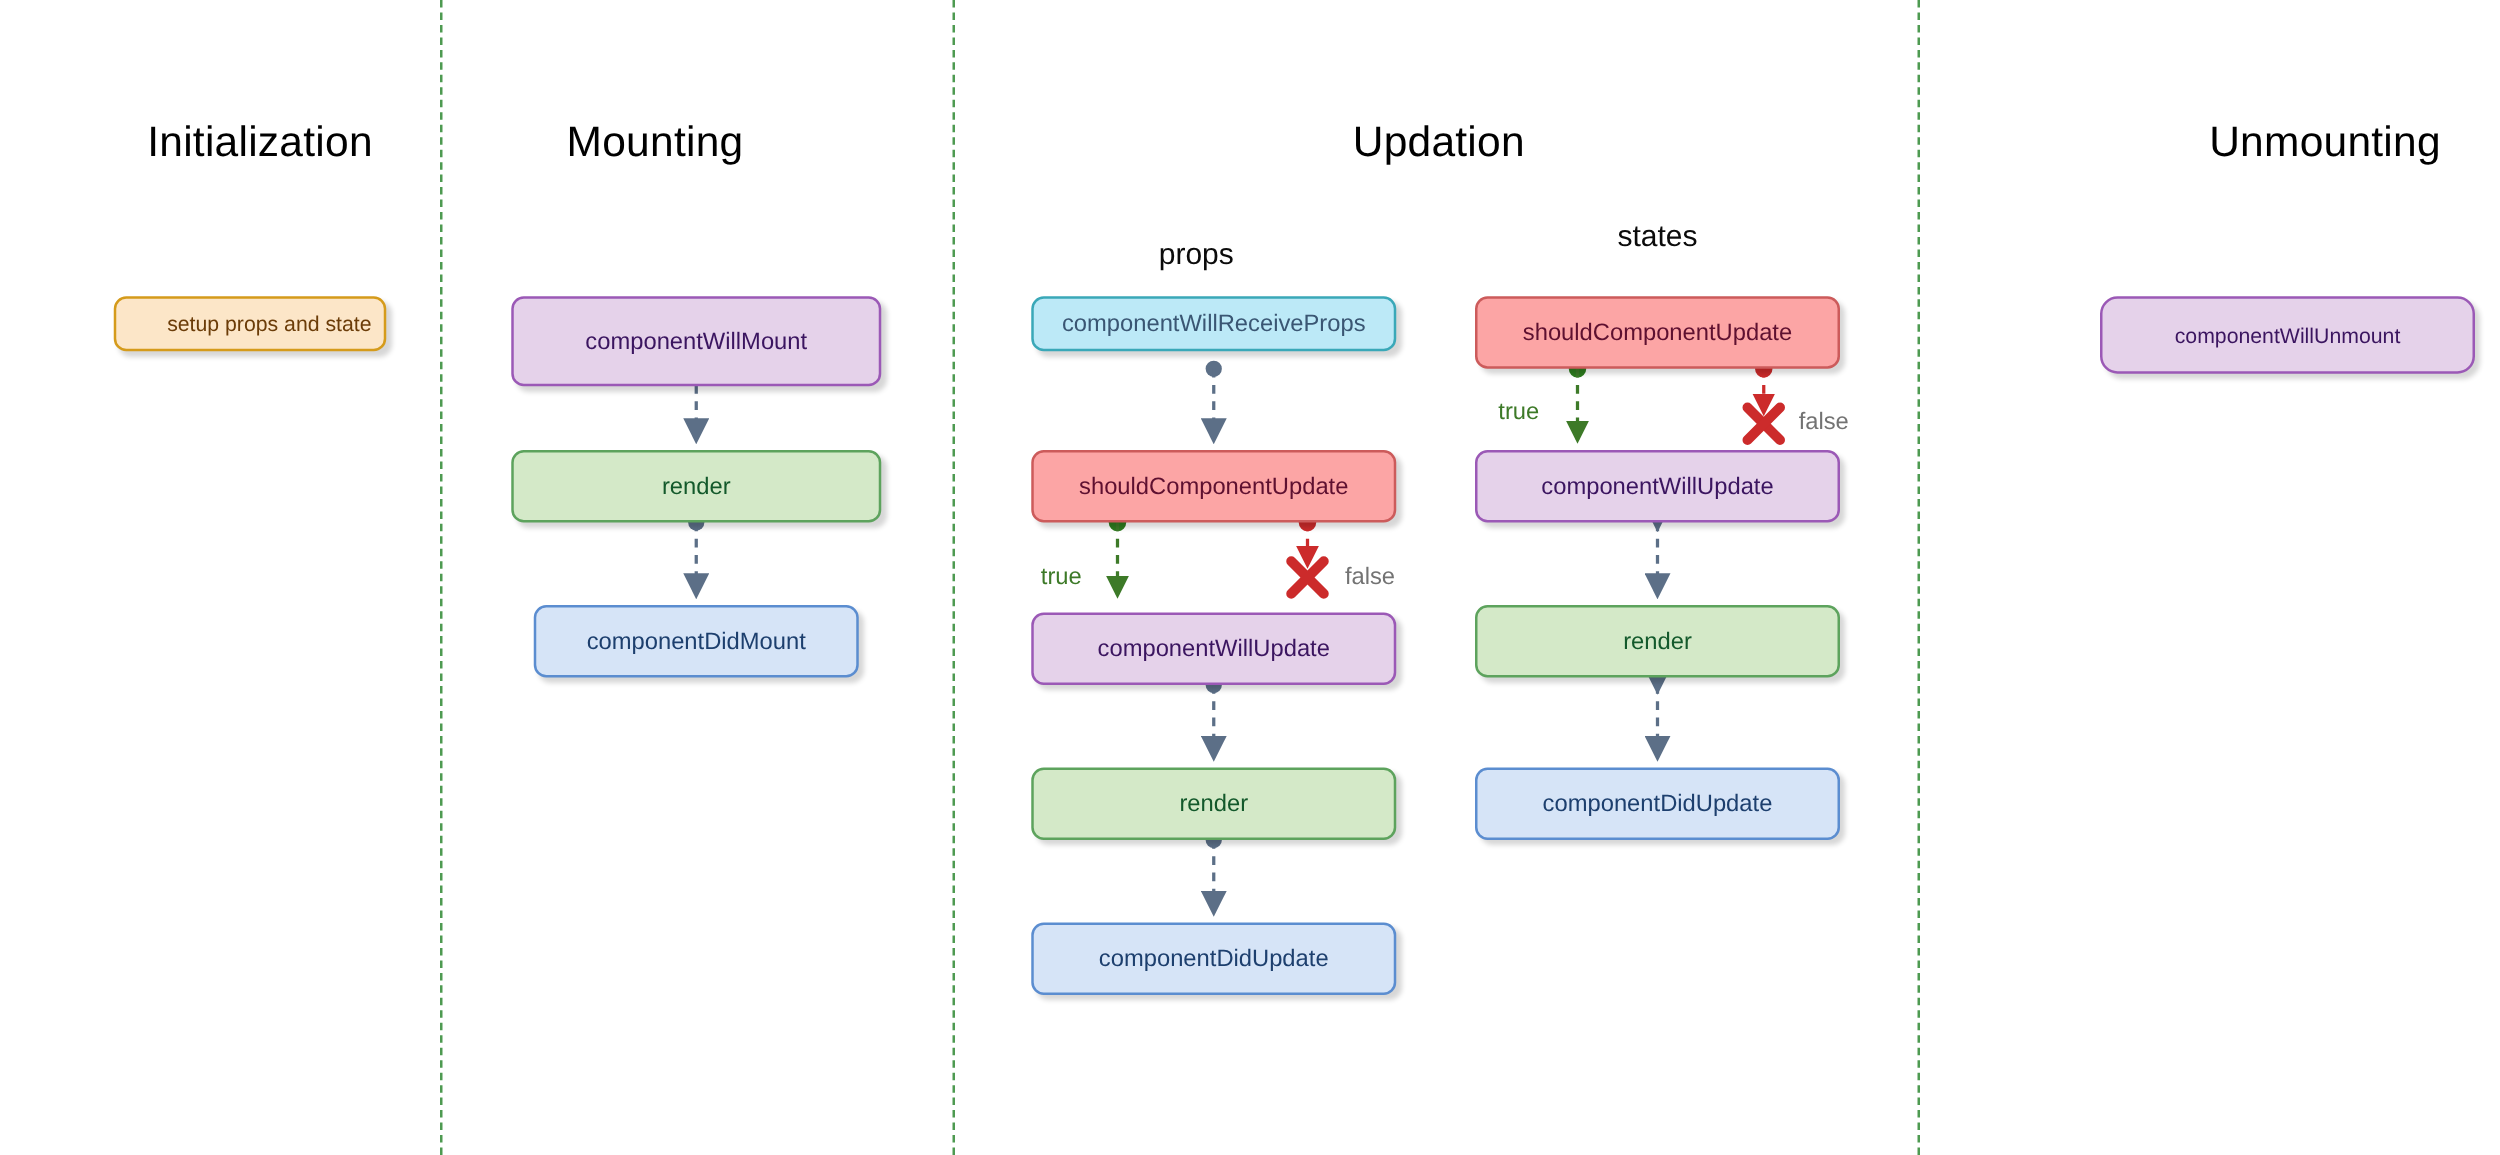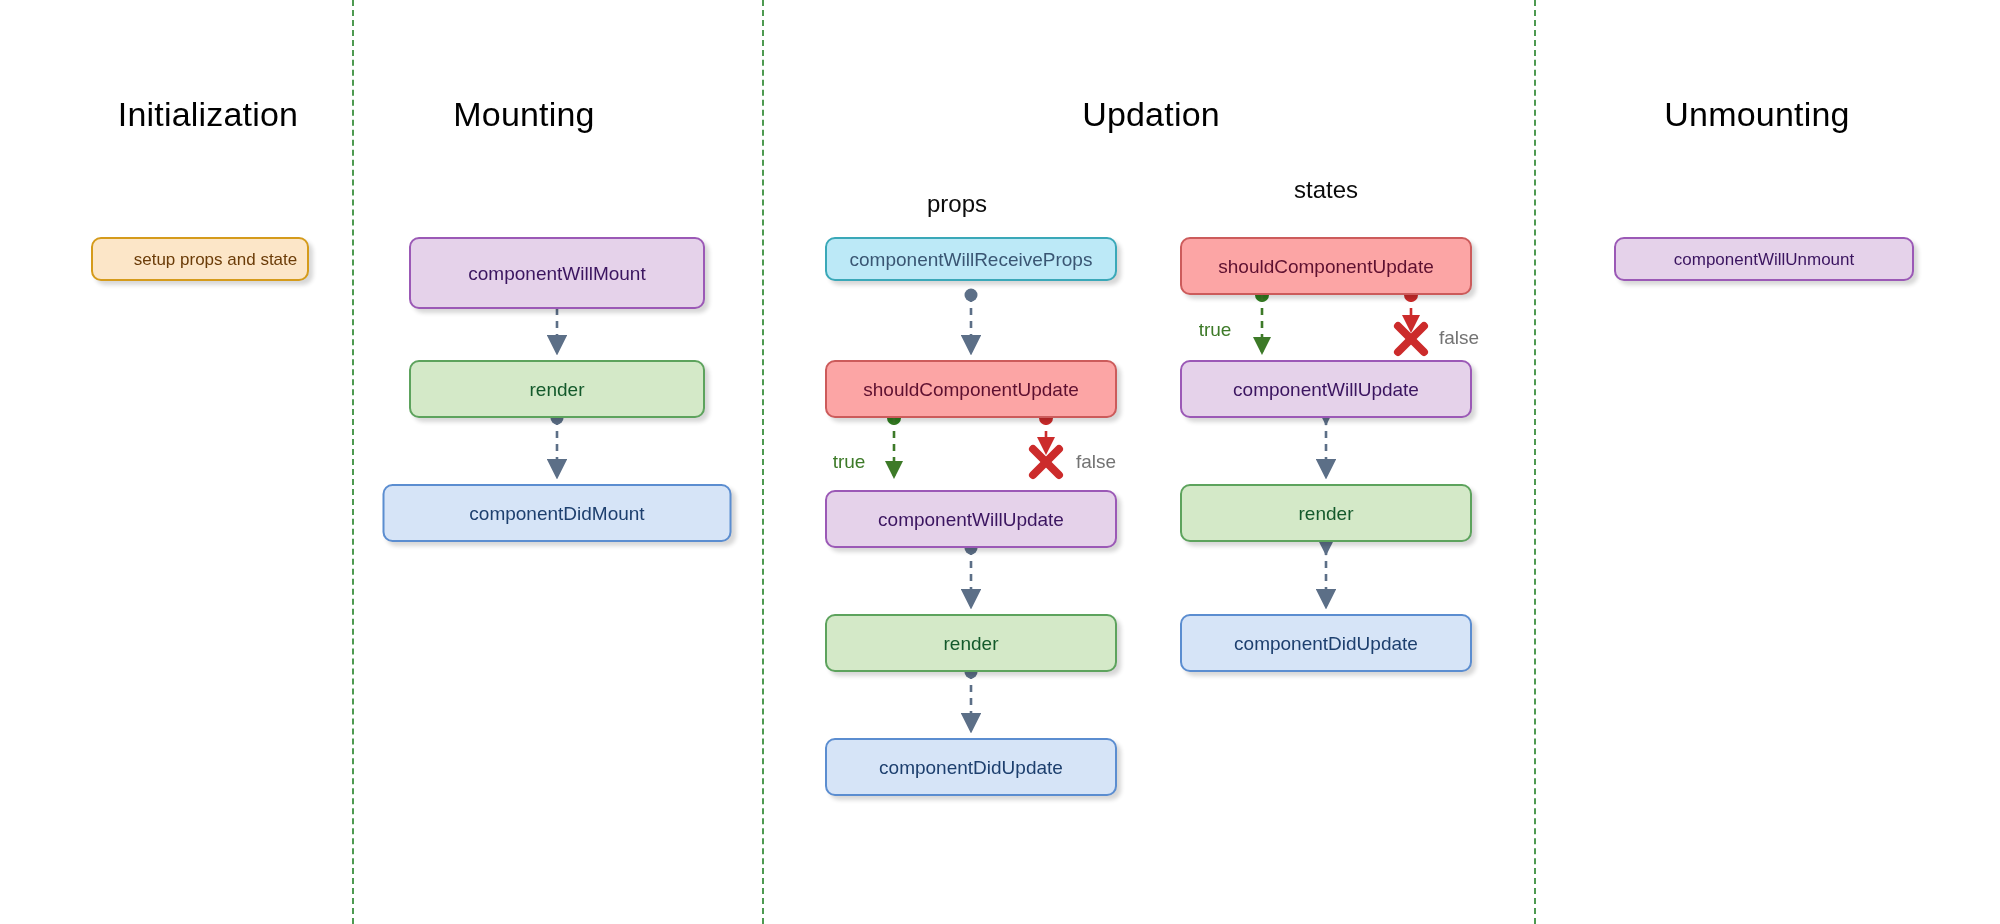--- a/index.html
+++ b/index.html
@@ -134,7 +134,7 @@
   <div class="phase-title" style="left:208px; top:95px;">Initialization</div>
   <div class="phase-title" style="left:524px; top:95px;">Mounting</div>
   <div class="phase-title" style="left:1151px; top:95px;">Updation</div>
-  <div class="phase-title" style="left:1757px; top:95px;">Unmounting</div>
+  <div class="phase-title" style="left:1860px; top:95px;">Unmounting</div>
 
   <div class="sub-title" style="left:957px; top:176px;margin-top:14px;">props</div>
   <div class="sub-title" style="left:1326px; top:176px;">states</div>

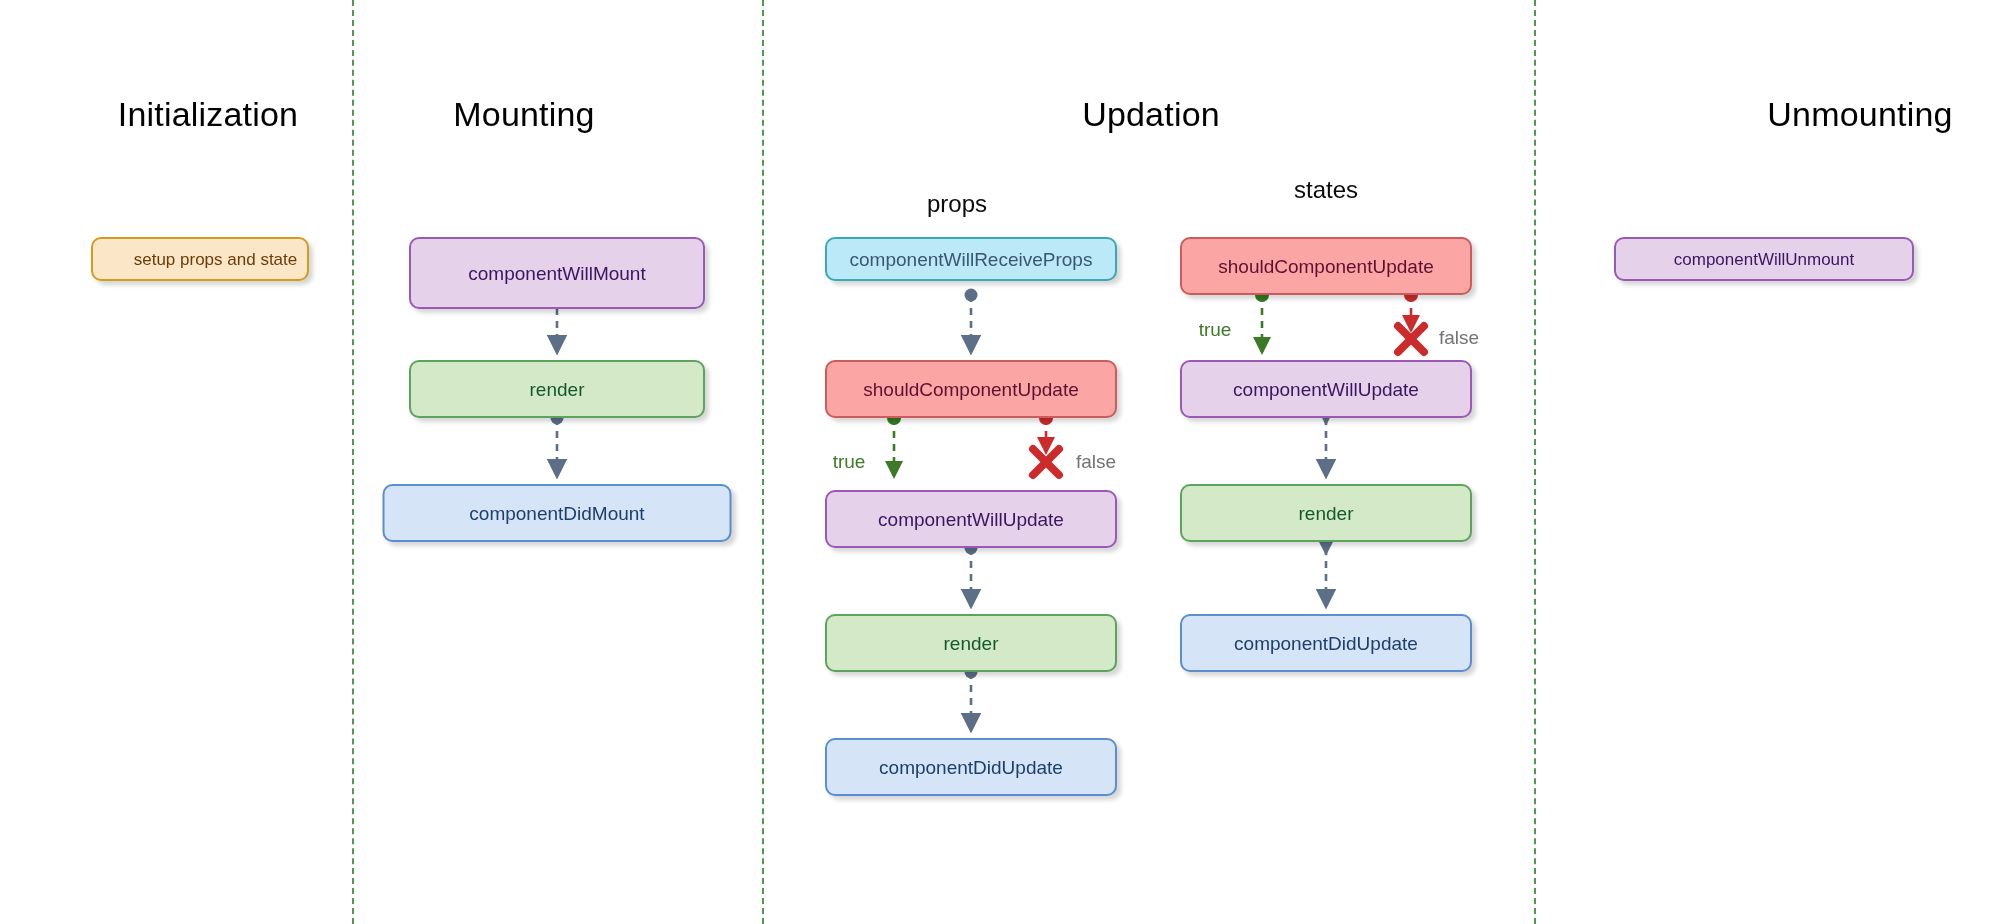--- a/index.html
+++ b/index.html
@@ -239,7 +239,7 @@
   <div class="node green" style="left:1326px; top:484px; width:292px; height:58px;">render</div>
   <div class="node blue" style="left:1326px; top:614px; width:292px; height:58px;">componentDidUpdate</div>
 
-  <div class="node purple small" style="left:1764px; top:237px; width:300px; height:44px;">componentWillUnmount</div>
+  <div class="node purple small" style="left:1830px; top:237px; width:300px; height:62px;border-radius:14px;">componentWillUnmount</div>
 
 </div>
 

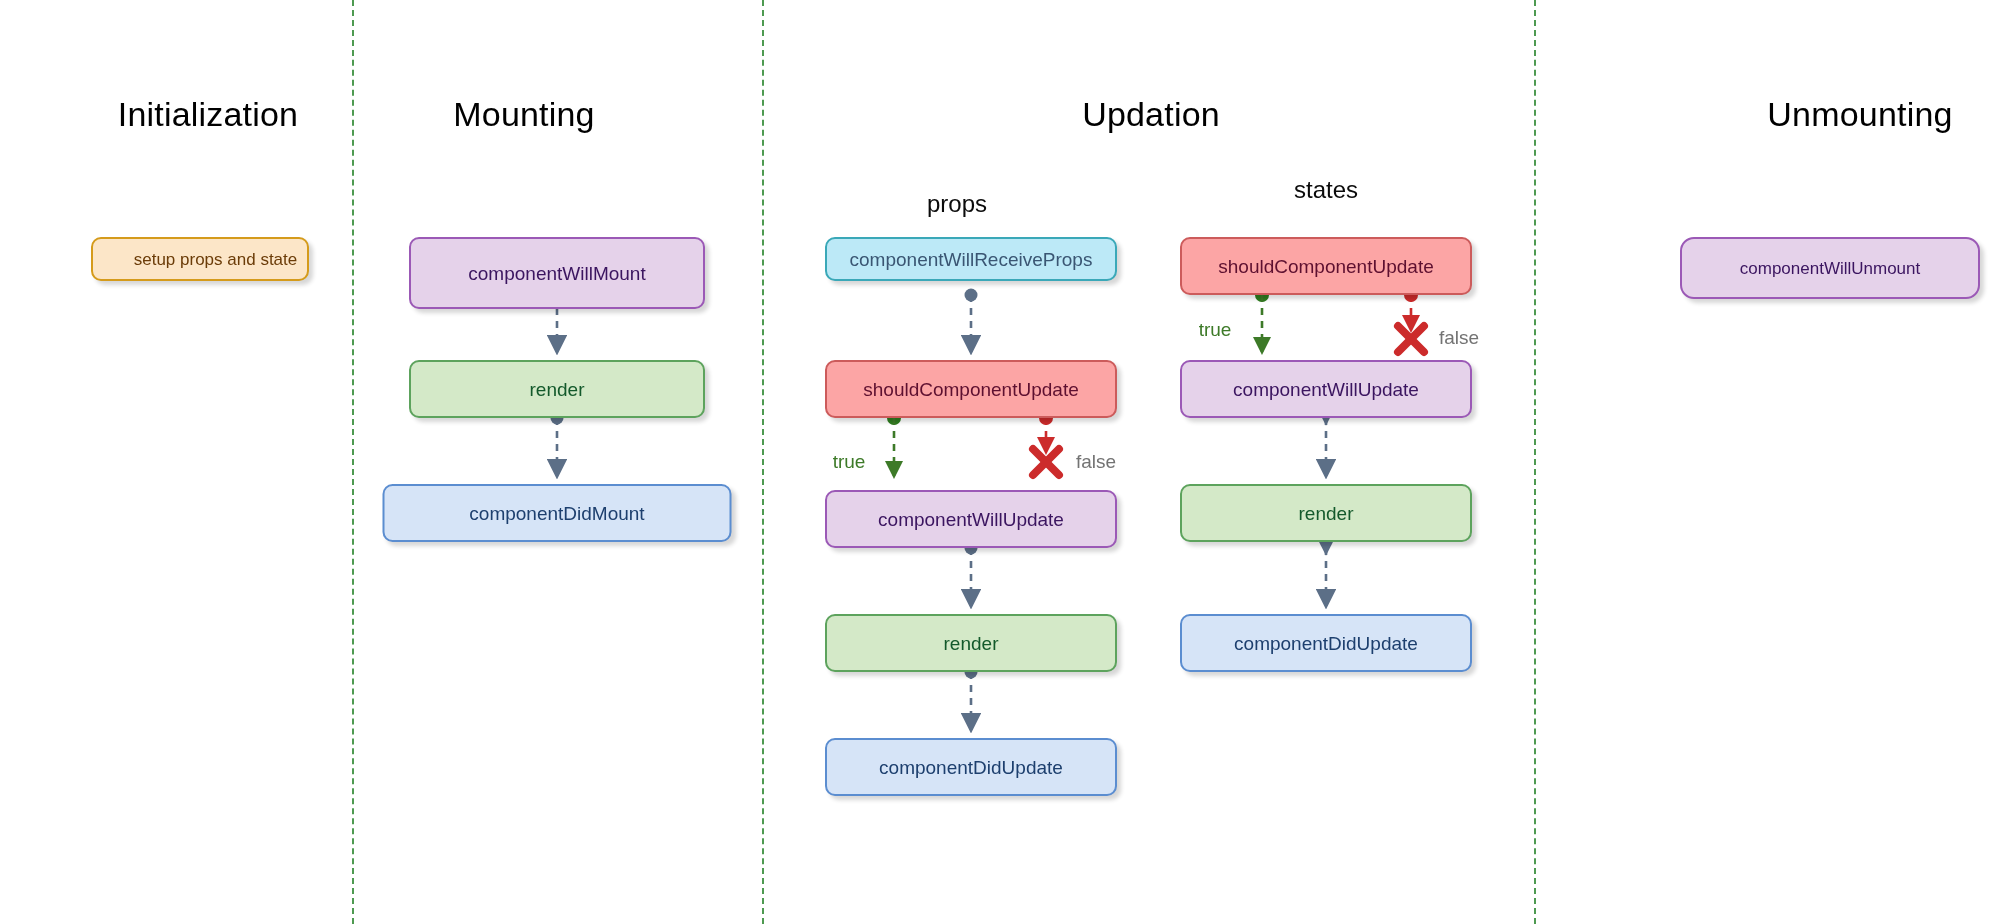--- a/index.html
+++ b/index.html
@@ -226,7 +226,7 @@
 
   <div class="node purple" style="left:557px; top:237px; width:296px; height:72px;">componentWillMount</div>
   <div class="node green" style="left:557px; top:360px; width:296px; height:58px;">render</div>
-  <div class="node blue" style="left:557px; top:484px; width:349px; height:58px;">componentDidMount</div>
+  <div class="node blue" style="left:557px; top:484px; width:260px; height:58px;">componentDidMount</div>
 
   <div class="node cyan" style="left:971px; top:237px; width:292px; height:44px;">componentWillReceiveProps</div>
   <div class="node red" style="left:971px; top:360px; width:292px; height:58px;">shouldComponentUpdate</div>

